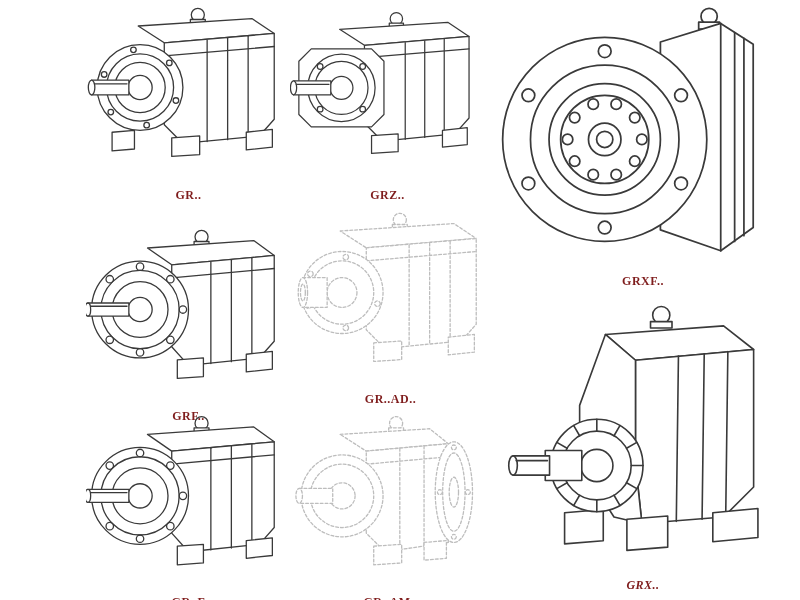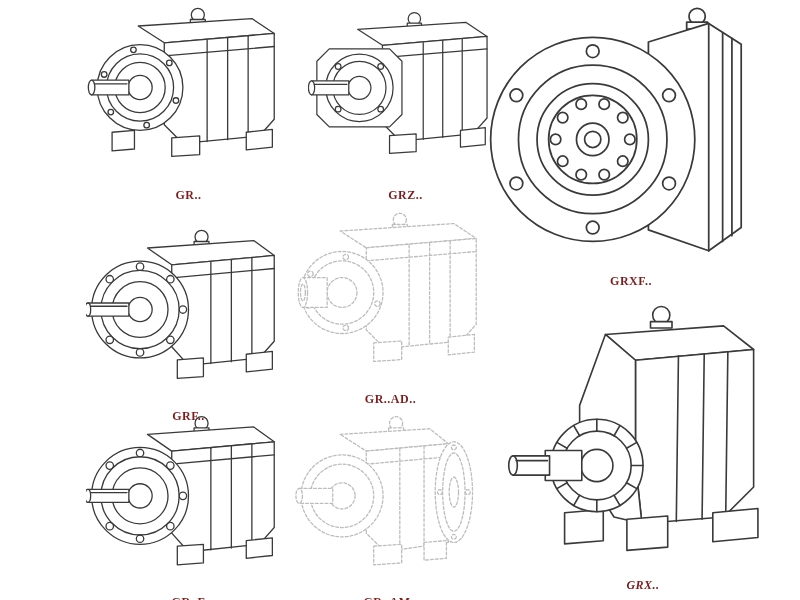--- a/index.html
+++ b/index.html
@@ -14,7 +14,7 @@
   .fig-faded svg.drawing{color:#bdbdbd;}
   .fig-faded svg.drawing *{stroke-dasharray:3 2.2;}
   #cell-gr   {left:86px;  top:2px;   width:205px; height:204px;}
-  #cell-grz  {left:308px; top:2px;   width:195px; height:204px;}
+  #cell-grz  {left:290px; top:2px;   width:195px; height:204px;}
   #cell-grxf {left:486px; top:0px;   width:290px; height:292px;}
   #cell-grf  {left:86px;  top:225px; width:205px; height:202px;}
   #cell-grad {left:288px; top:208px; width:205px; height:202px;font-family:Liberation Serif, serif;}

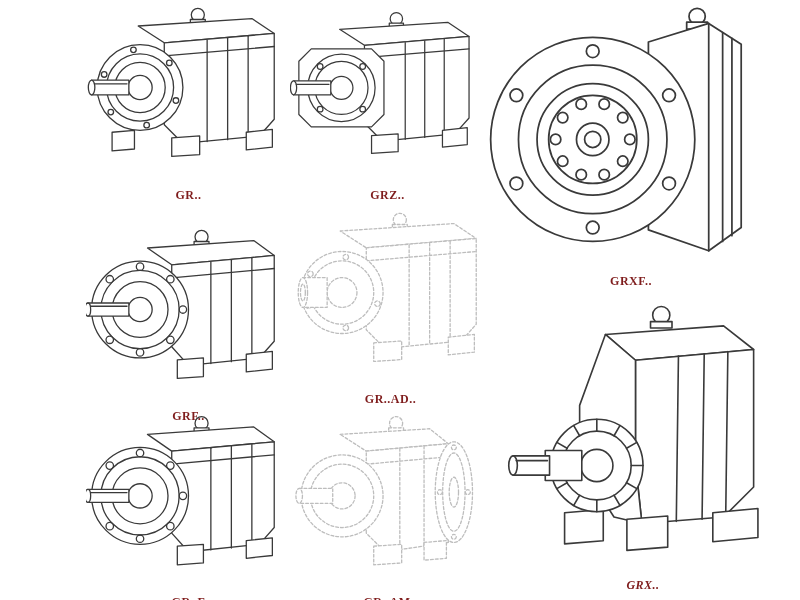--- a/index.html
+++ b/index.html
@@ -15,7 +15,7 @@
   .fig-faded svg.drawing *{stroke-dasharray:3 2.2;}
   #cell-gr   {left:86px;  top:2px;   width:205px; height:204px;}
   #cell-grz  {left:290px; top:2px;   width:195px; height:204px;}
-  #cell-grxf {left:486px; top:0px;   width:290px; height:292px;}
+  #cell-grxf {left:498px; top:0px;   width:290px; height:292px;}
   #cell-grf  {left:86px;  top:225px; width:205px; height:202px;}
   #cell-grad {left:288px; top:208px; width:205px; height:202px;font-family:Liberation Serif, serif;}
   #cell-grf2 {left:86px;  top:412px; width:205px; height:186px;}

